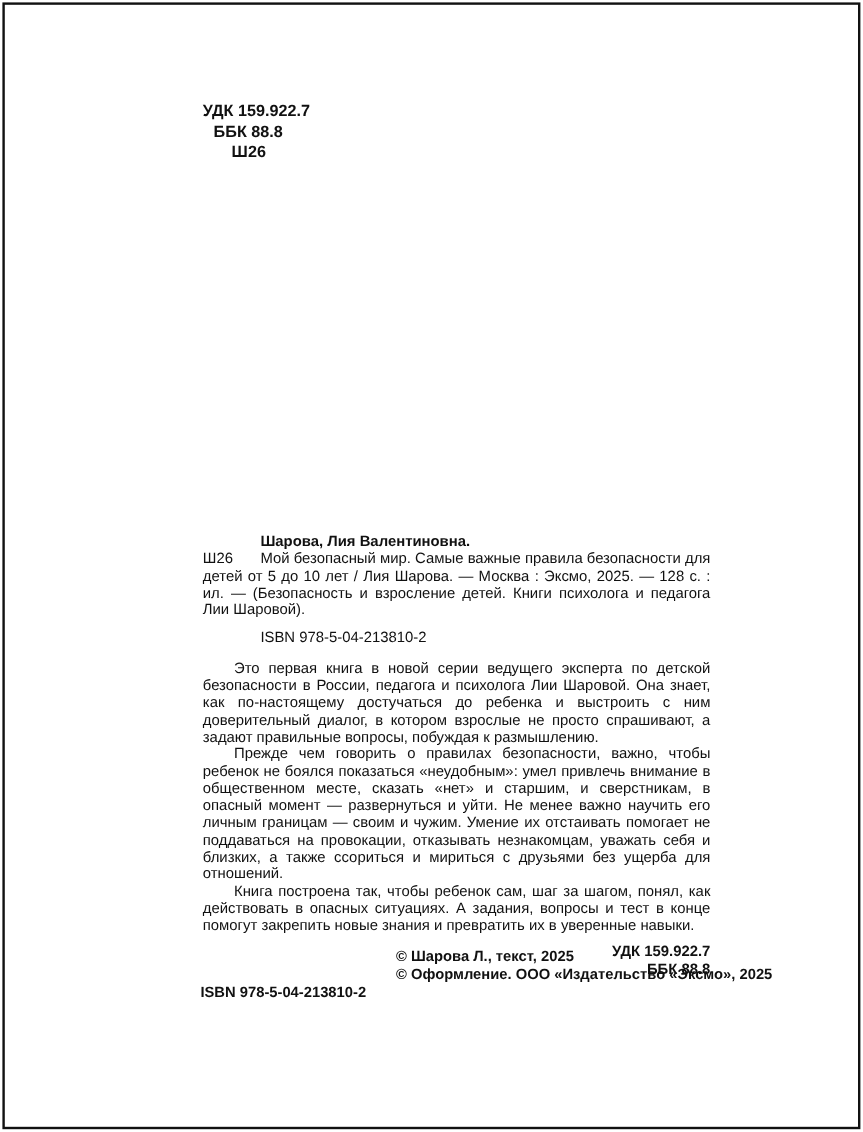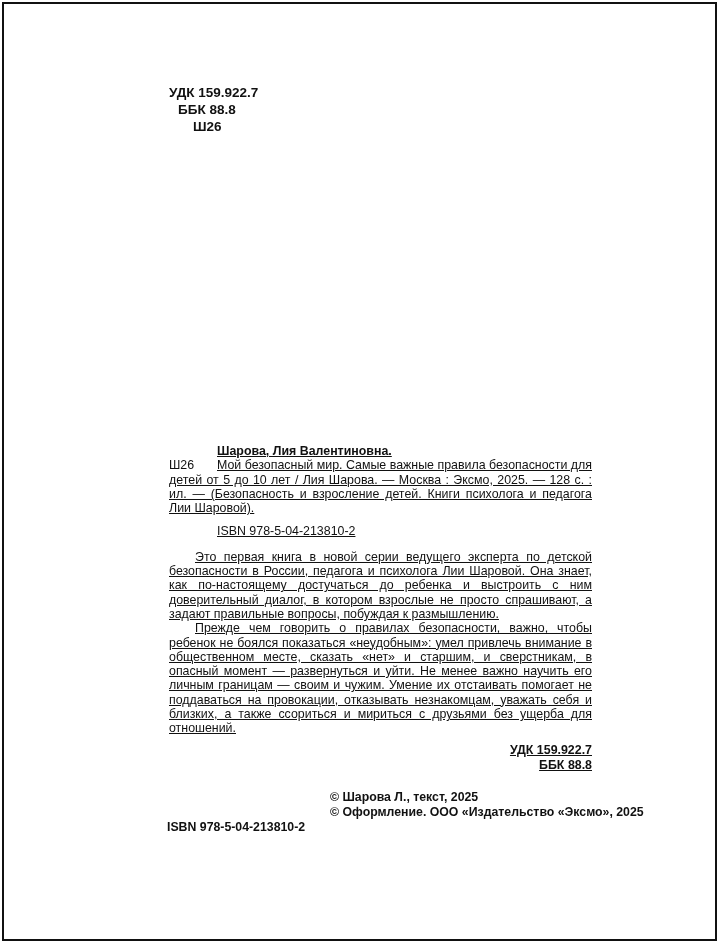--- a/index.html
+++ b/index.html
@@ -45,7 +45,6 @@
     width: 423px;
     font-size: 12.4px;
     line-height: 14.3px;
-    text-decoration: underline;
   }
   .column p { margin: 0; }
   p.author {

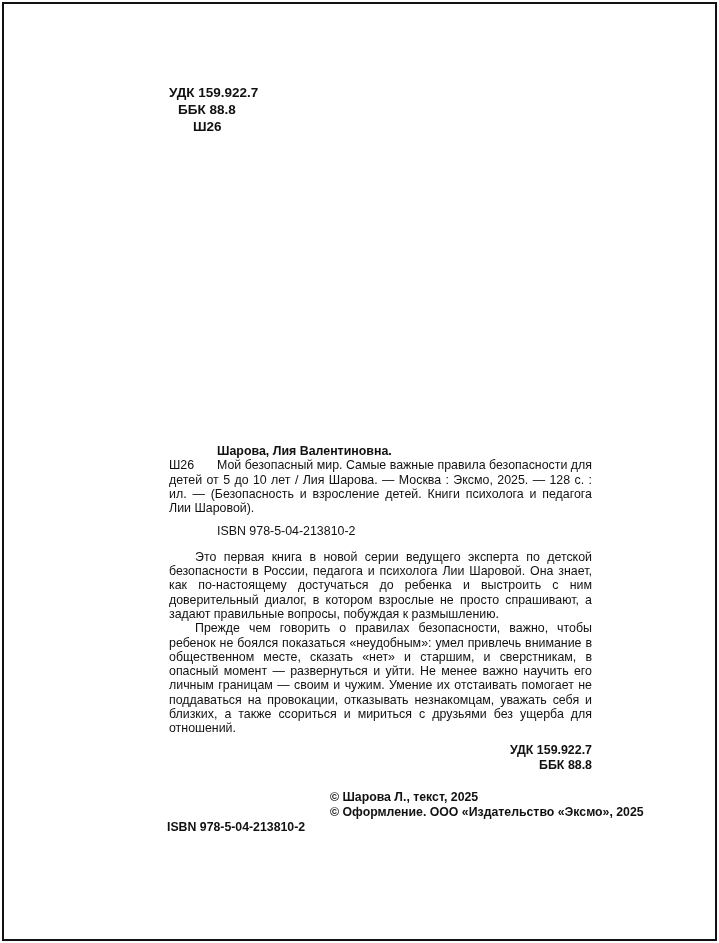--- a/index.html
+++ b/index.html
@@ -117,6 +117,7 @@
 
   <p class="ann">Это первая книга в новой серии ведущего эксперта по детской безопасности в России, педагога и психолога Лии Шаровой. Она знает, как по-настоящему достучаться до ребенка и выстроить с ним доверительный диалог, в котором взрослые не просто спрашивают, а задают правильные вопросы, побуждая к размышлению.</p>
   <p class="ann">Прежде чем говорить о правилах безопасности, важно, чтобы ребенок не боялся показаться «неудобным»: умел привлечь внимание в общественном месте, сказать «нет» и старшим, и сверстникам, в опасный момент — развернуться и уйти. Не менее важно научить его личным границам — своим и чужим. Умение их отстаивать помогает не поддаваться на провокации, отказывать незнакомцам, уважать себя и близких, а также ссориться и мириться с друзьями без ущерба для отношений.</p>
+  <p class="ann">Книга построена так, чтобы ребенок сам, шаг за шагом, понял, как действовать в опасных ситуациях. А задания, вопросы и тест в конце помогут закрепить новые знания и превратить их в уверенные навыки.</p>
 
   <div class="codes-right">
     <div>УДК 159.922.7</div>

